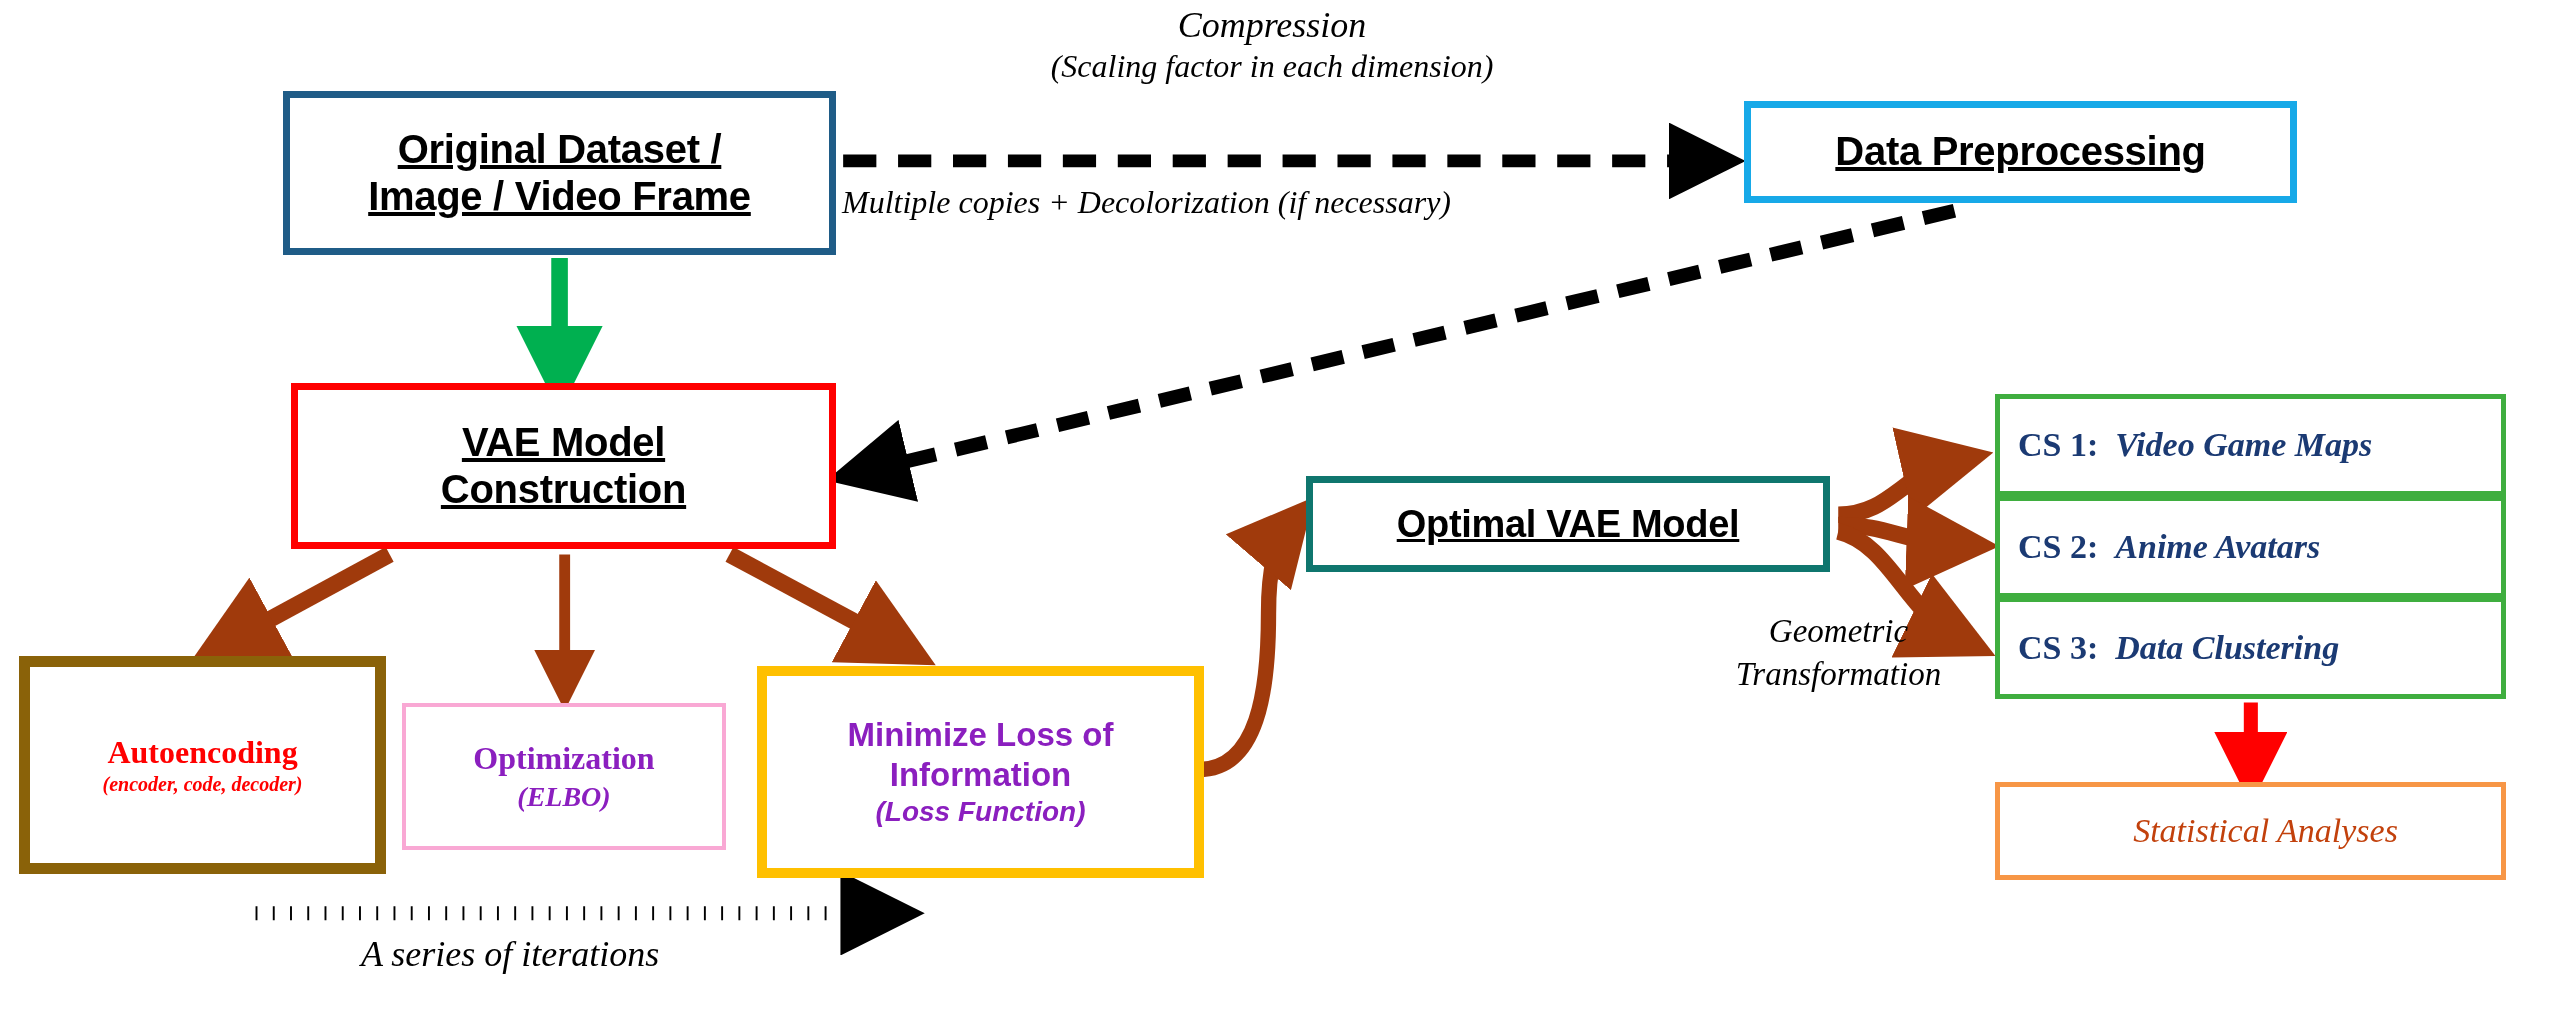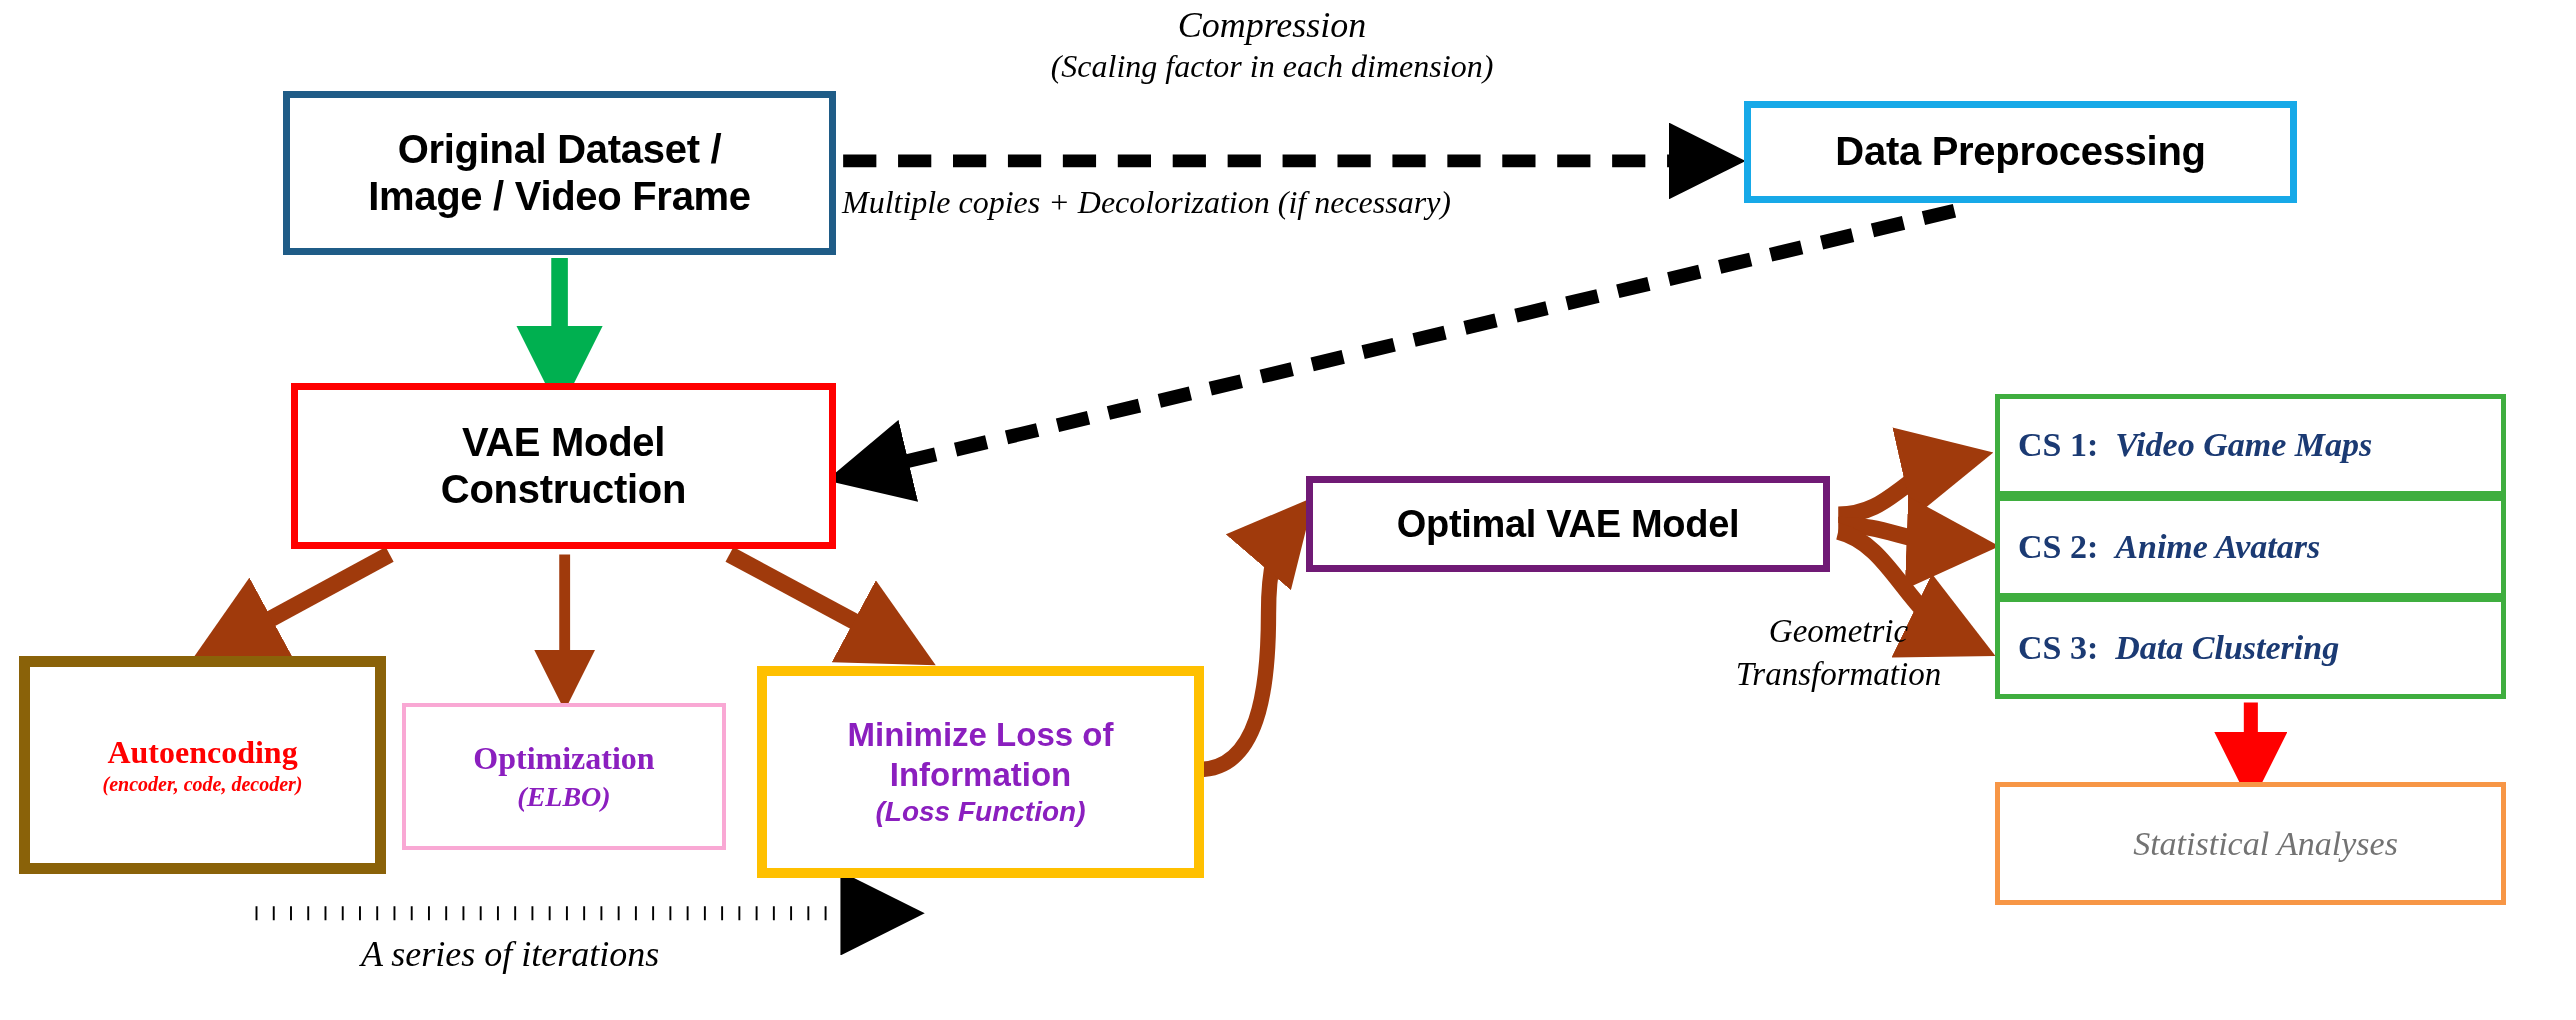--- a/index.html
+++ b/index.html
@@ -30,6 +30,7 @@
     color:#000000;
     letter-spacing:-0.3px;
     line-height:1.18;
+    text-decoration:underline;
   }
 
   

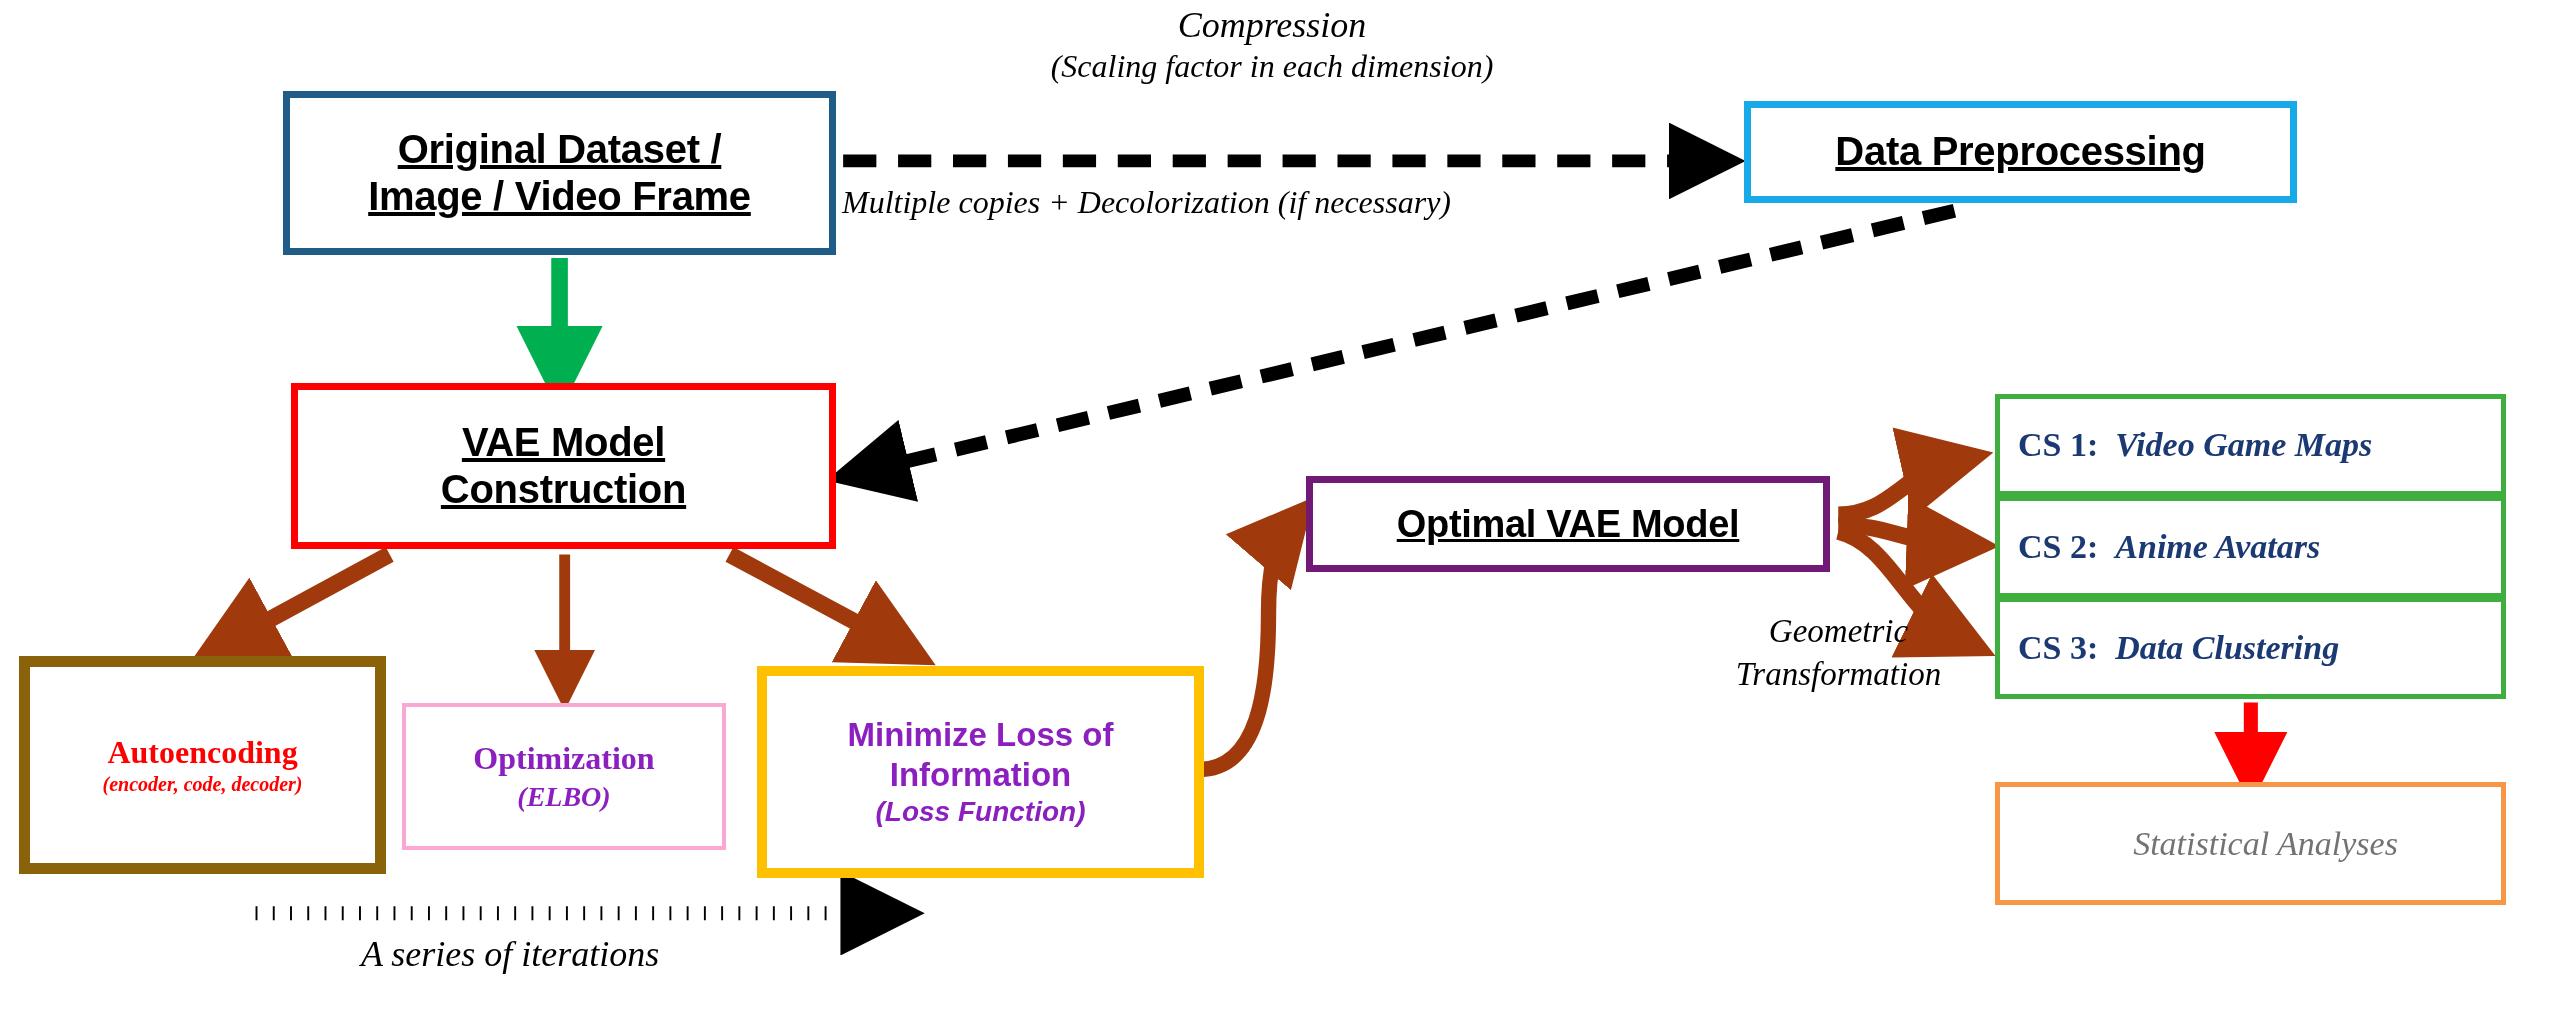--- a/index.html
+++ b/index.html
@@ -84,7 +84,7 @@
 
   #box-optimal{
     left:1306px; top:476px;  width:524px; height:96px;
-    border:7px solid #701a75;
+    border:7px solid #0f766e;
     font-size:38px;
   }
 

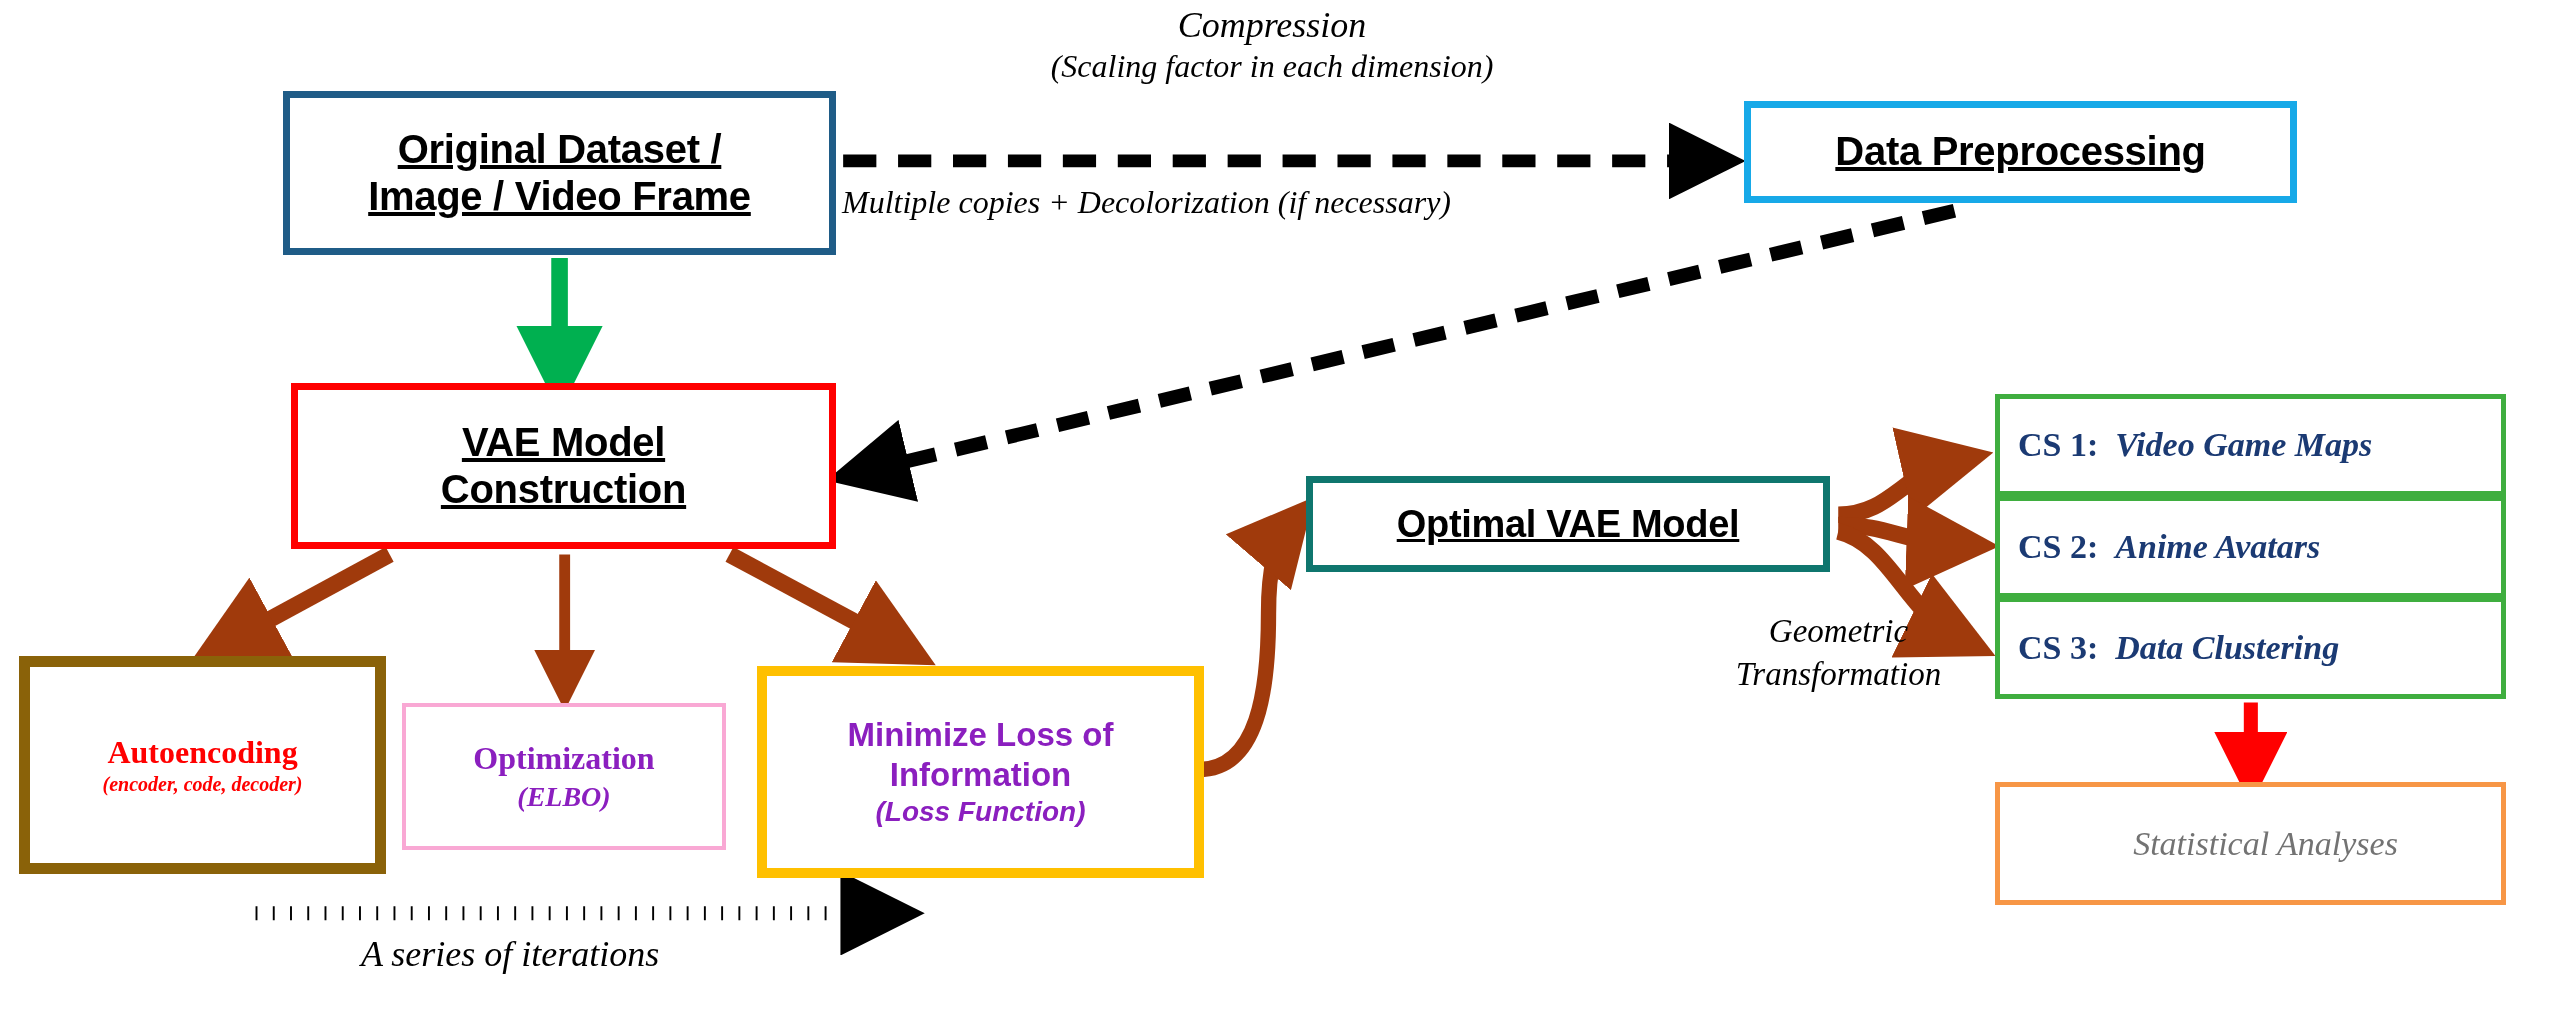--- a/index.html
+++ b/index.html
@@ -104,11 +104,11 @@
   #box-cs3{top:597px;}
 
   #box-stat{
-    left:1995px; top:782px; width:511px; height:123px;
+    left:1995px; top:782px; width:511px; height:98px;
     border:5.7px solid #F79646;
     font-family:"Liberation Serif", serif;
     font-style:italic;
-    color:#737373;
+    color:#c2410c;
     font-size:34px;
     font-weight:400;
     padding-left:30px;

